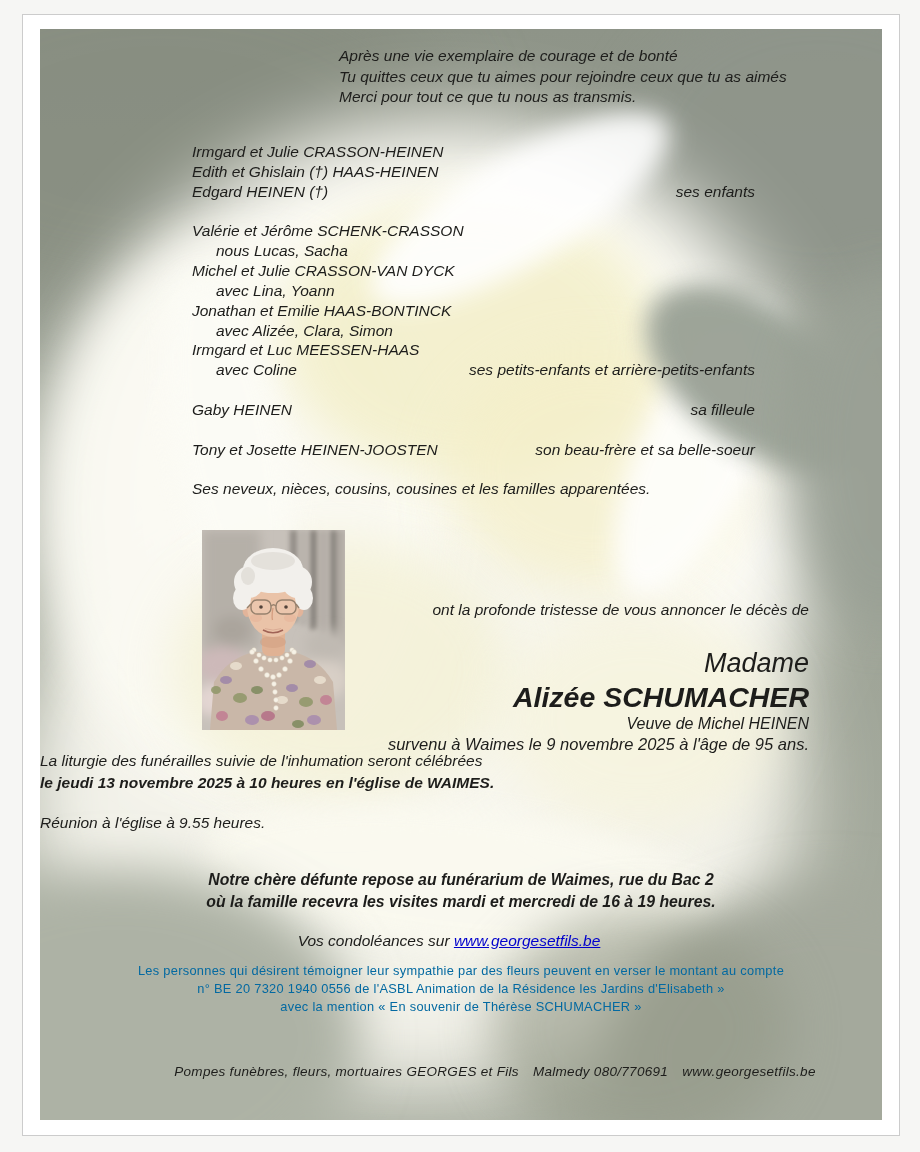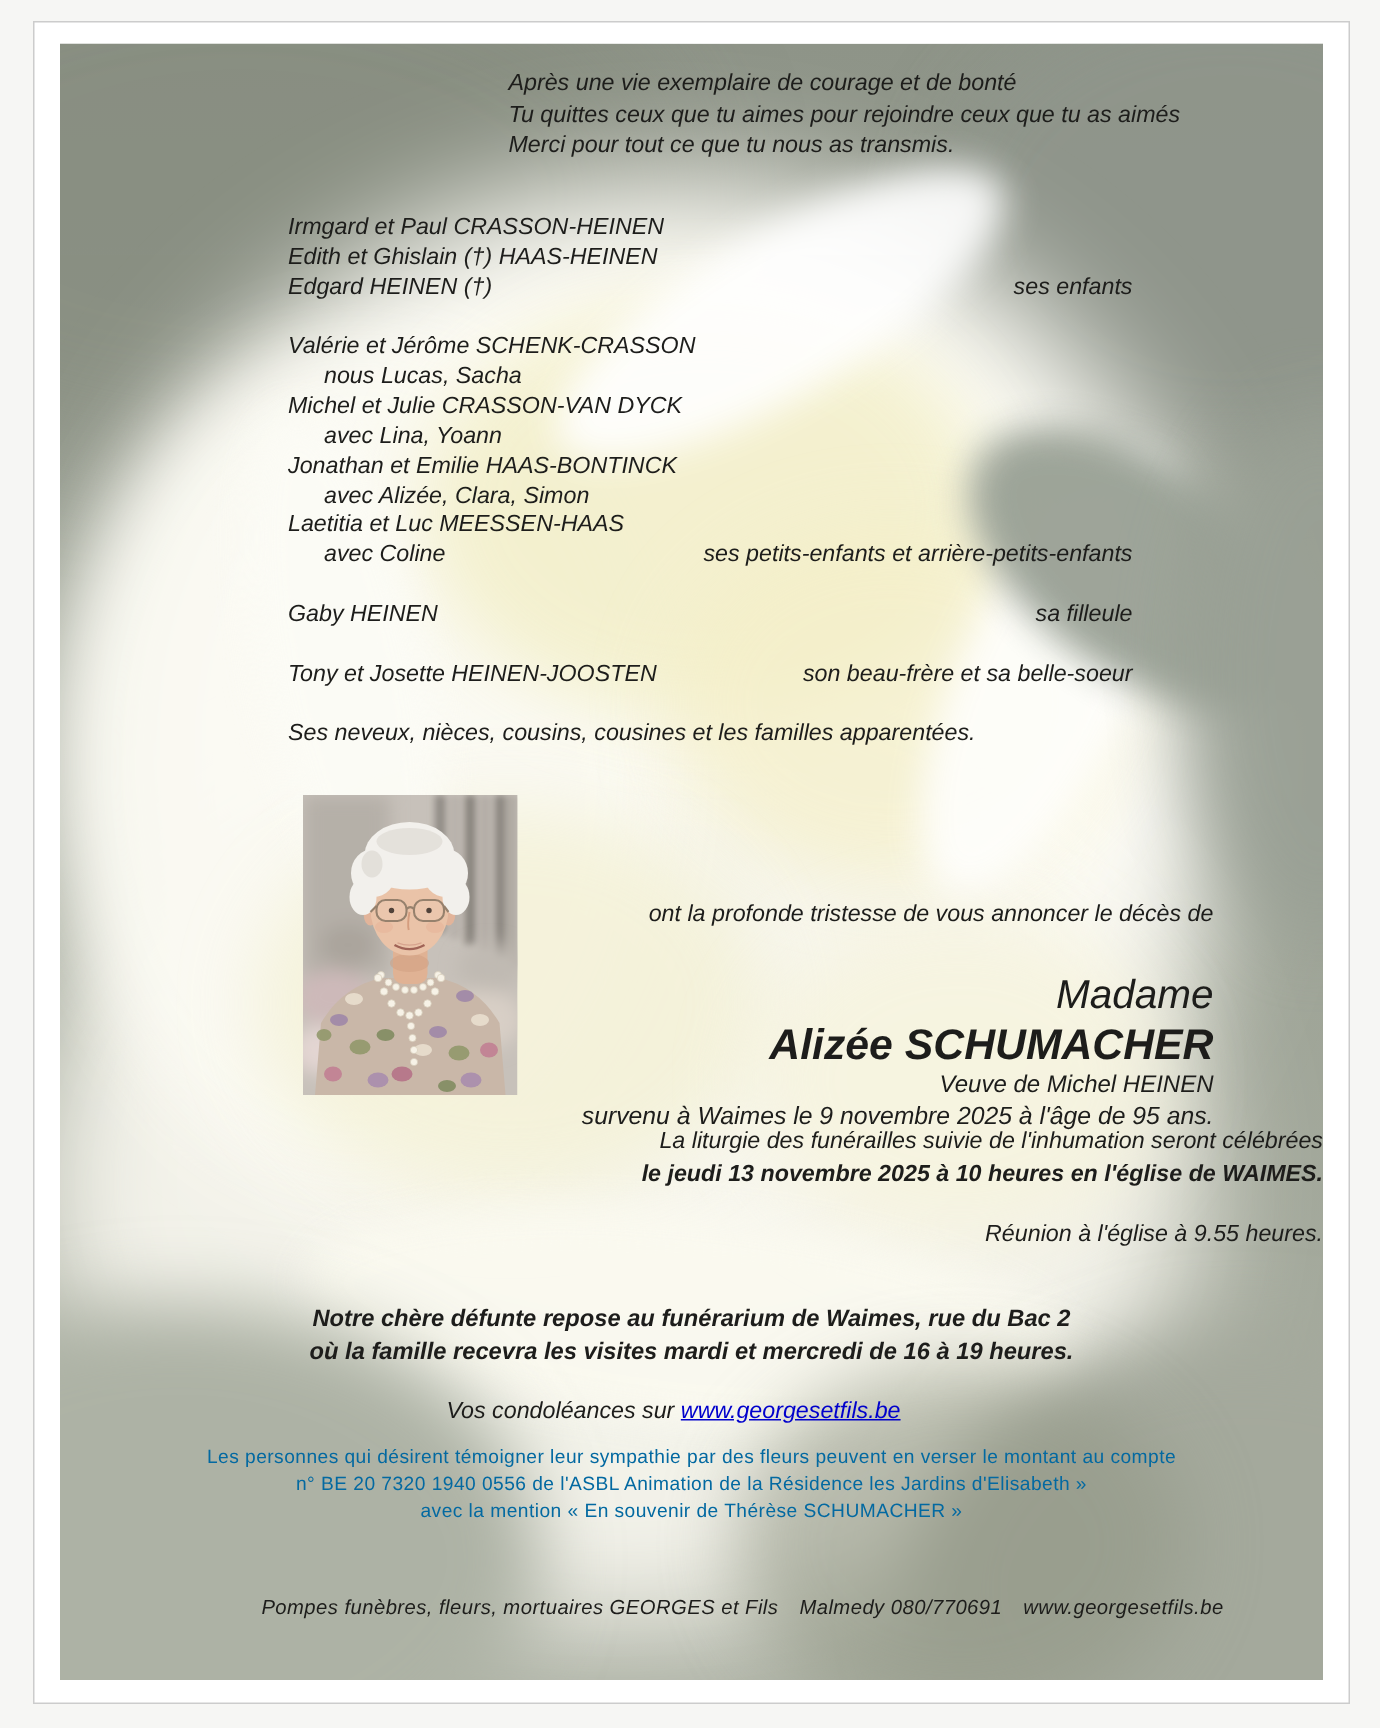--- a/index.html
+++ b/index.html
@@ -98,7 +98,7 @@
     </div>
 
   <div class="family">
-      <div class="frow"><span class="fleft">Irmgard et Paul CRASSON-HEINEN</span></div>
+      <div class="frow"><span class="fleft">Irmgard et Julie CRASSON-HEINEN</span></div>
       <div class="frow"><span class="fleft">Edith et Ghislain (†) HAAS-HEINEN</span></div>
       <div class="frow"><span class="fleft">Edgard HEINEN (†)</span><span class="fright">ses enfants</span></div>
       <div class="frow"><span class="fleft">&nbsp;</span></div>

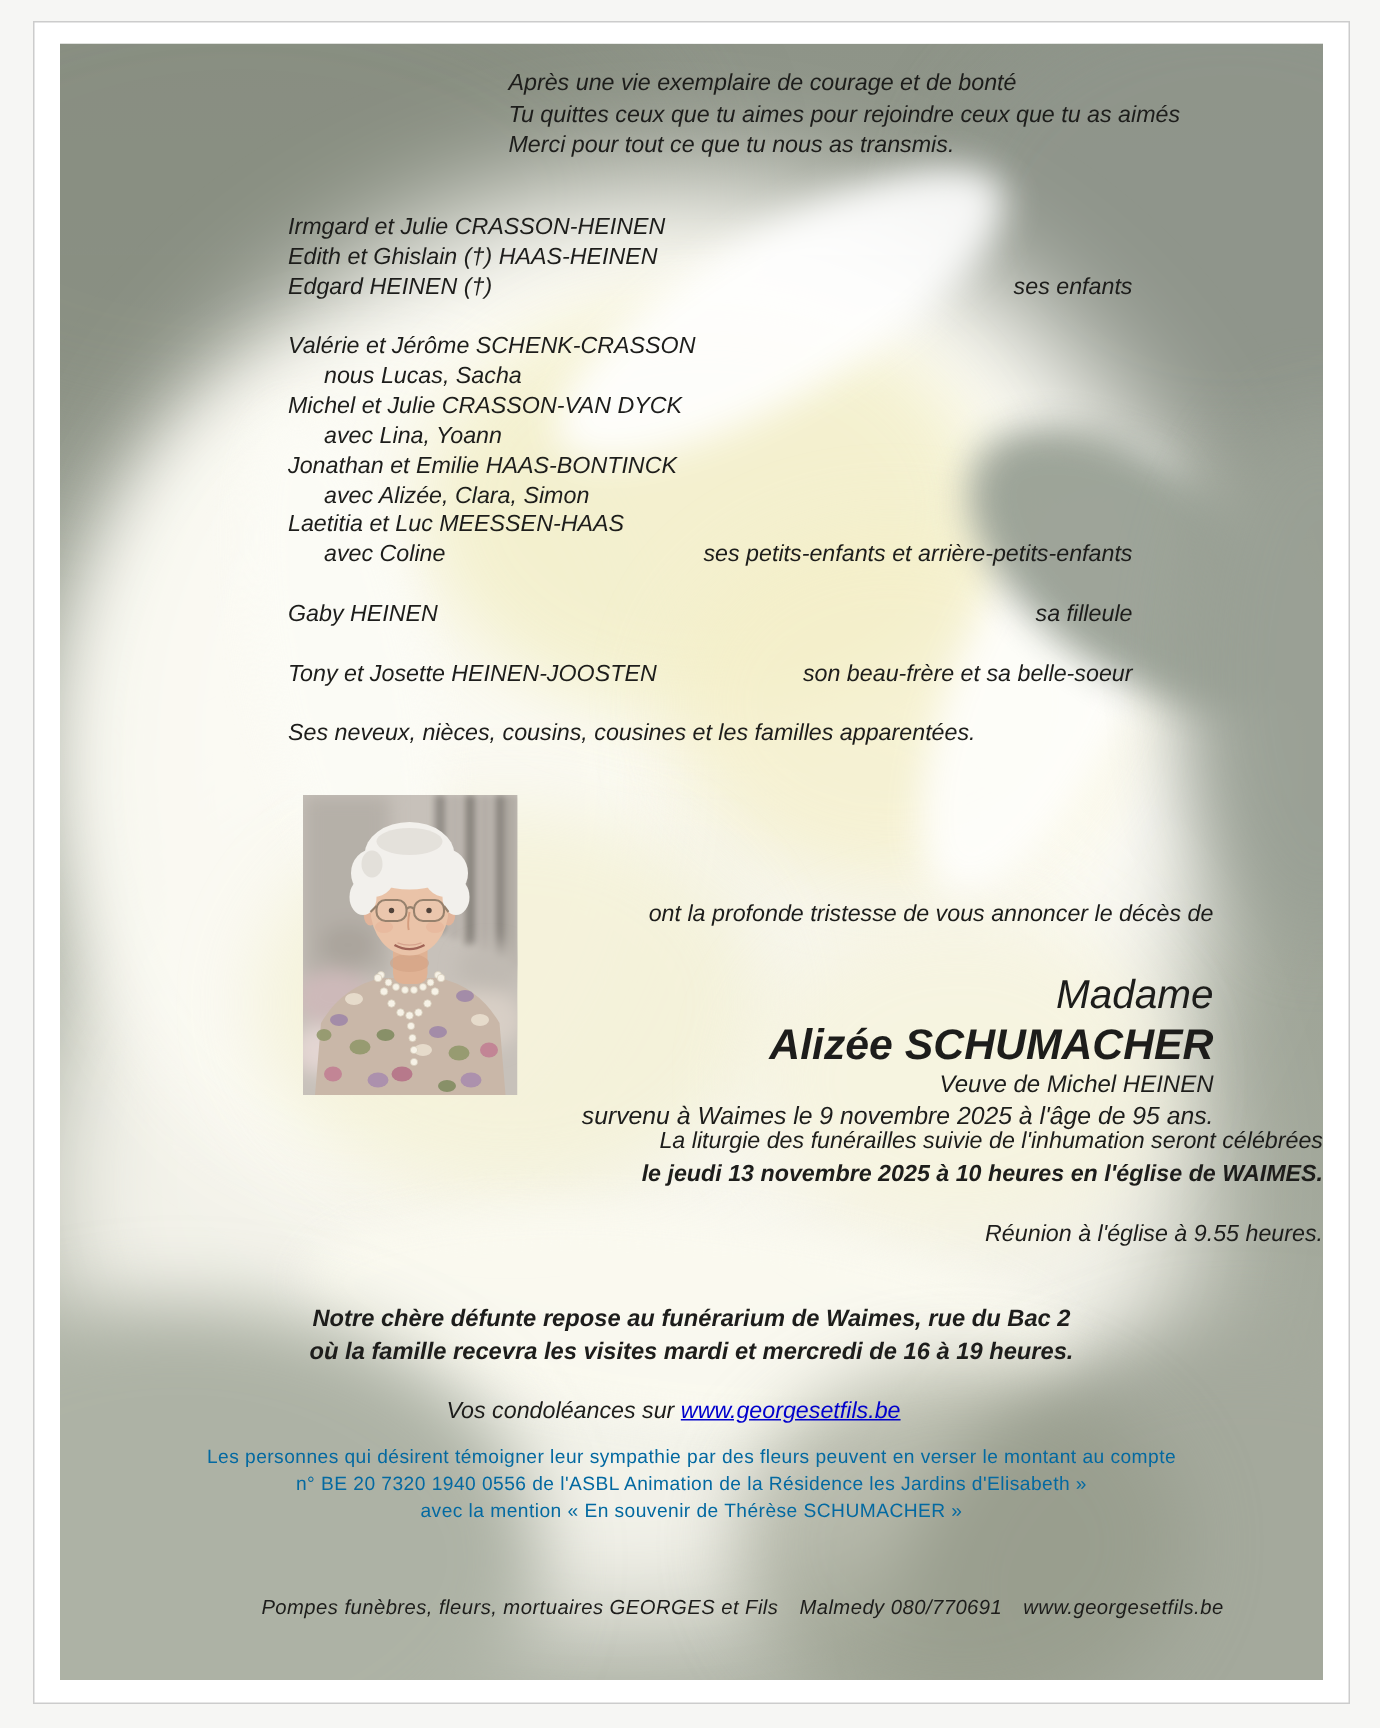--- a/index.html
+++ b/index.html
@@ -108,7 +108,7 @@
       <div class="frow"><span class="fleft indent">avec Lina, Yoann</span></div>
       <div class="frow"><span class="fleft">Jonathan et Emilie HAAS-BONTINCK</span></div>
       <div class="frow"><span class="fleft indent">avec Alizée, Clara, Simon</span></div>
-      <div class="frow"><span class="fleft">Laetitia et Luc MEESSEN-HAAS</span></div>
+      <div class="frow"><span class="fleft">Irmgard et Luc MEESSEN-HAAS</span></div>
       <div class="frow"><span class="fleft indent">avec Coline</span><span class="fright">ses petits-enfants et arrière-petits-enfants</span></div>
       <div class="frow"><span class="fleft">&nbsp;</span></div>
       <div class="frow"><span class="fleft">Gaby HEINEN</span><span class="fright">sa filleule</span></div>

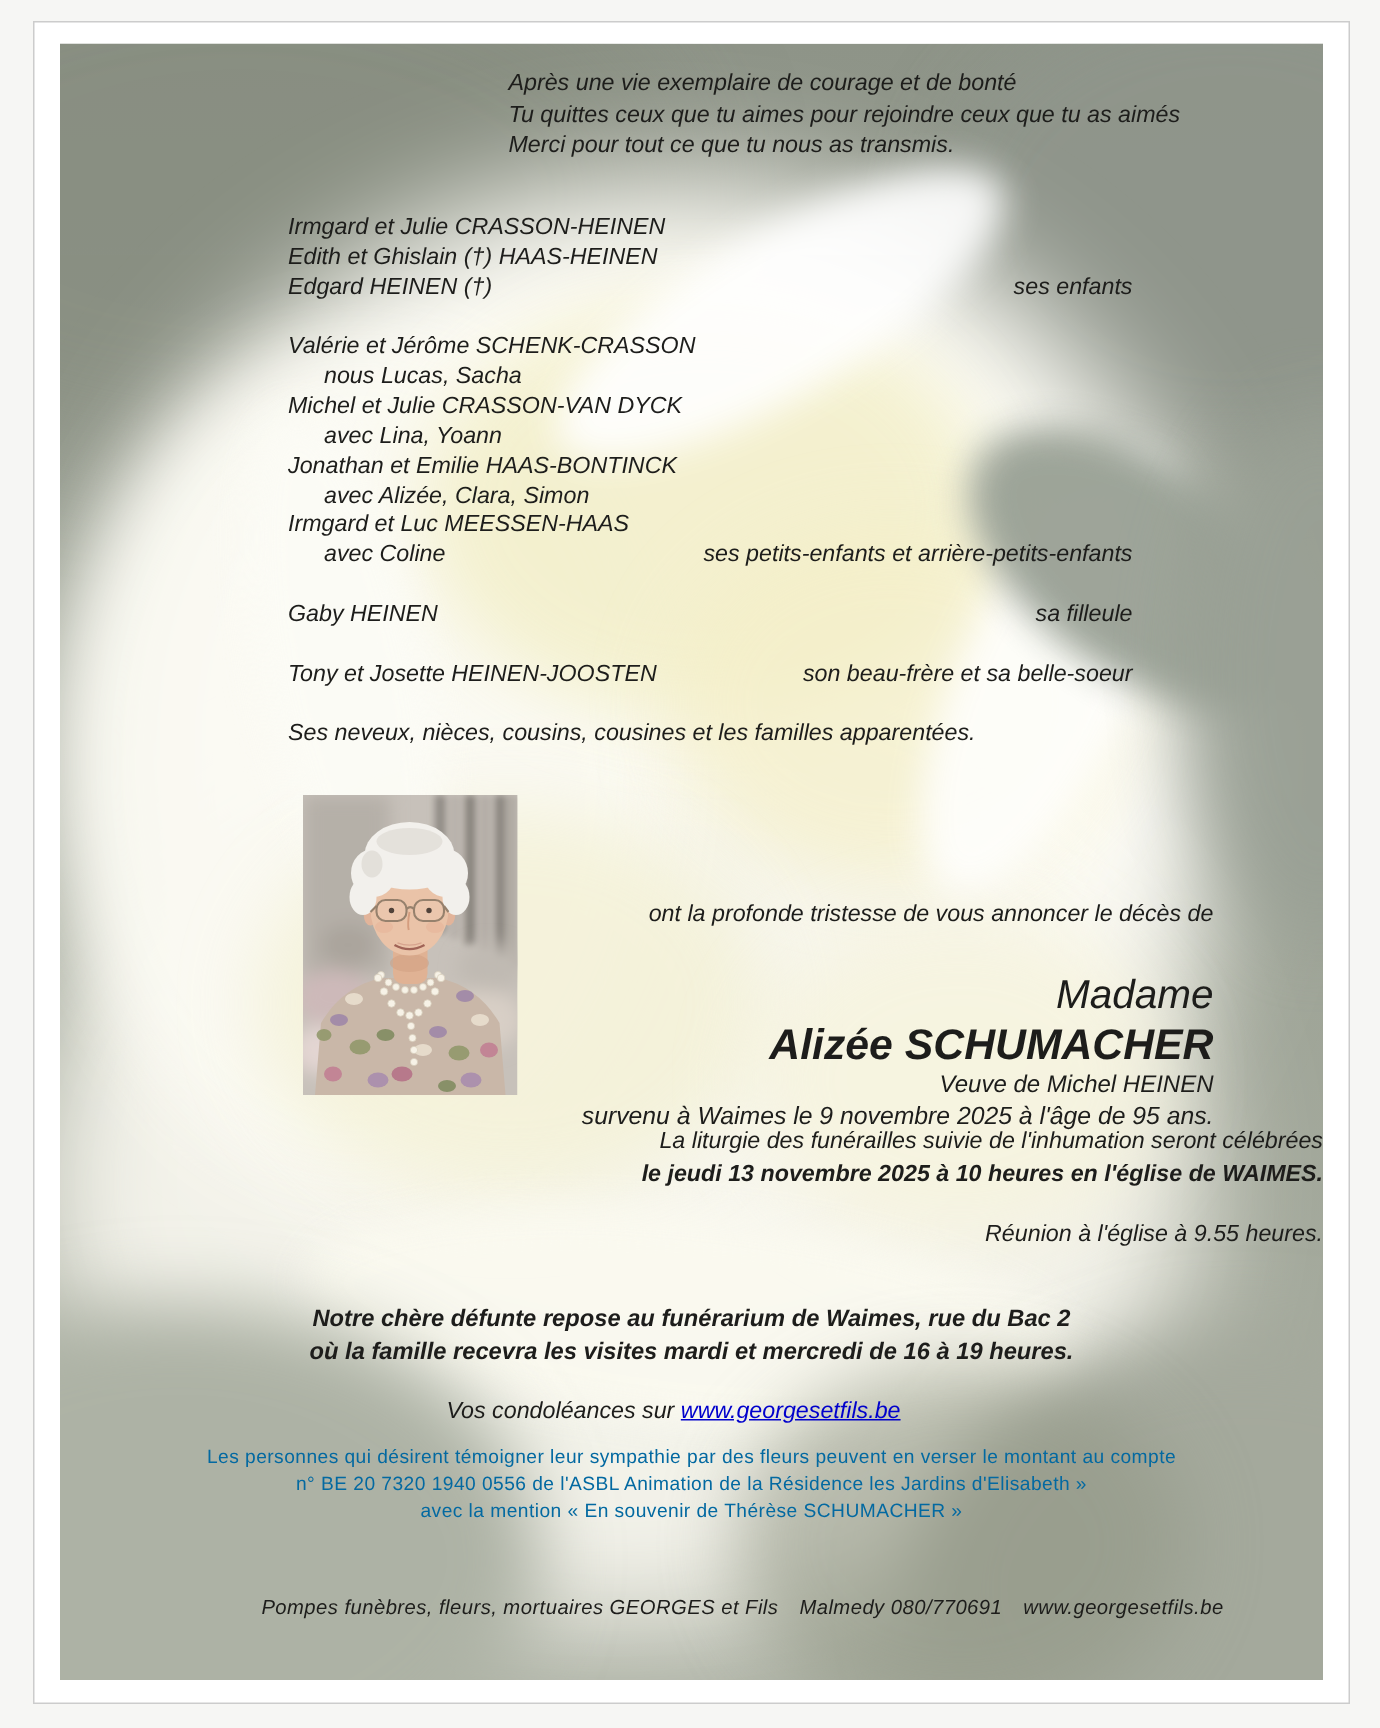--- a/index.html
+++ b/index.html
@@ -33,7 +33,7 @@
   .announce .name{font-size:28.5px;line-height:34px;font-weight:bold;}
   .announce .veuve{font-size:16px;line-height:20px;}
   .announce .survenu{font-size:16.5px;line-height:21px;}
-  .ceremony{position:absolute;left:40px;top:750px;width:842px;text-align:right;font-size:15.5px;line-height:21.5px;}
+  .ceremony{position:absolute;left:40px;top:750px;width:842px;text-align:left;font-size:15.5px;line-height:21.5px;}
   .ceremony .bold{font-weight:bold;}
   .ceremony .gap{height:19px;}
   .funerarium{position:absolute;left:40px;top:869px;width:842px;text-align:center;font-size:15.8px;line-height:21.5px;font-weight:bold;}

